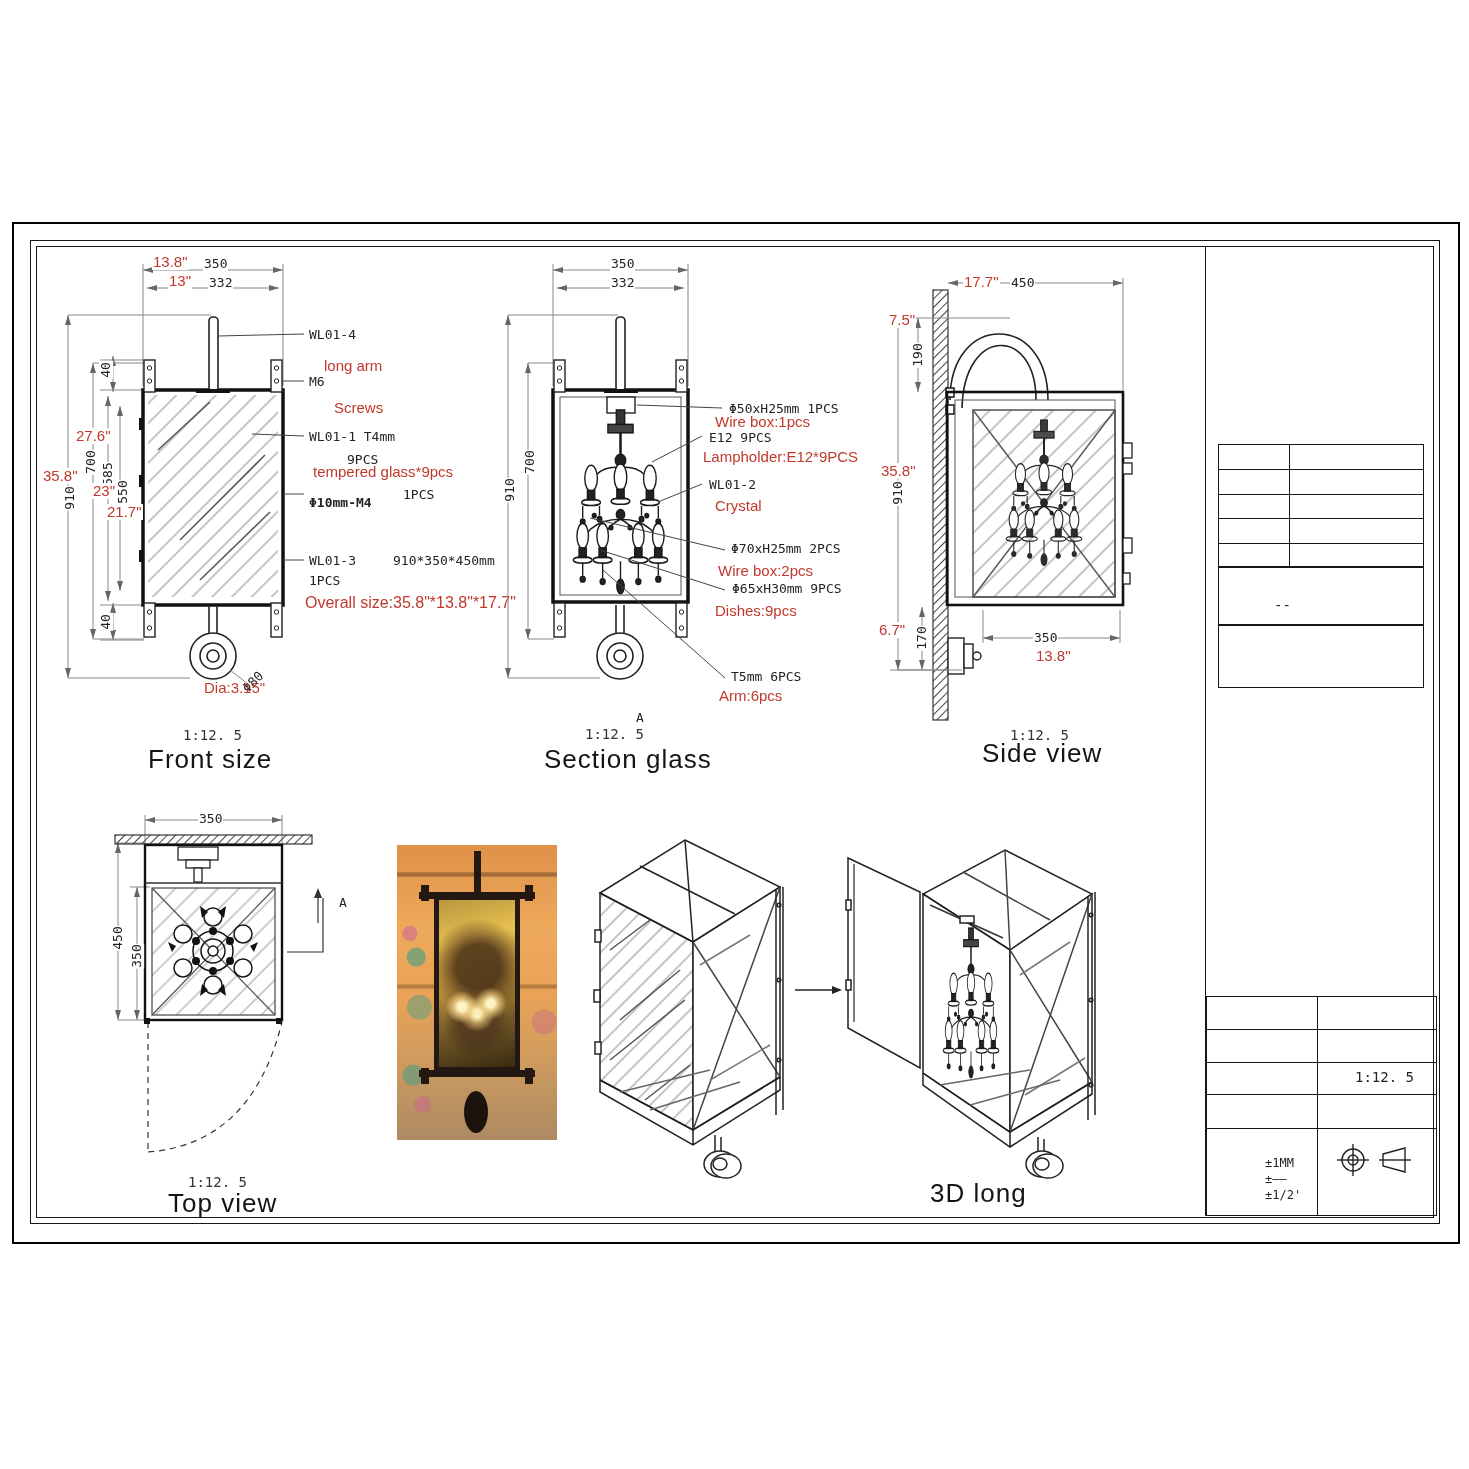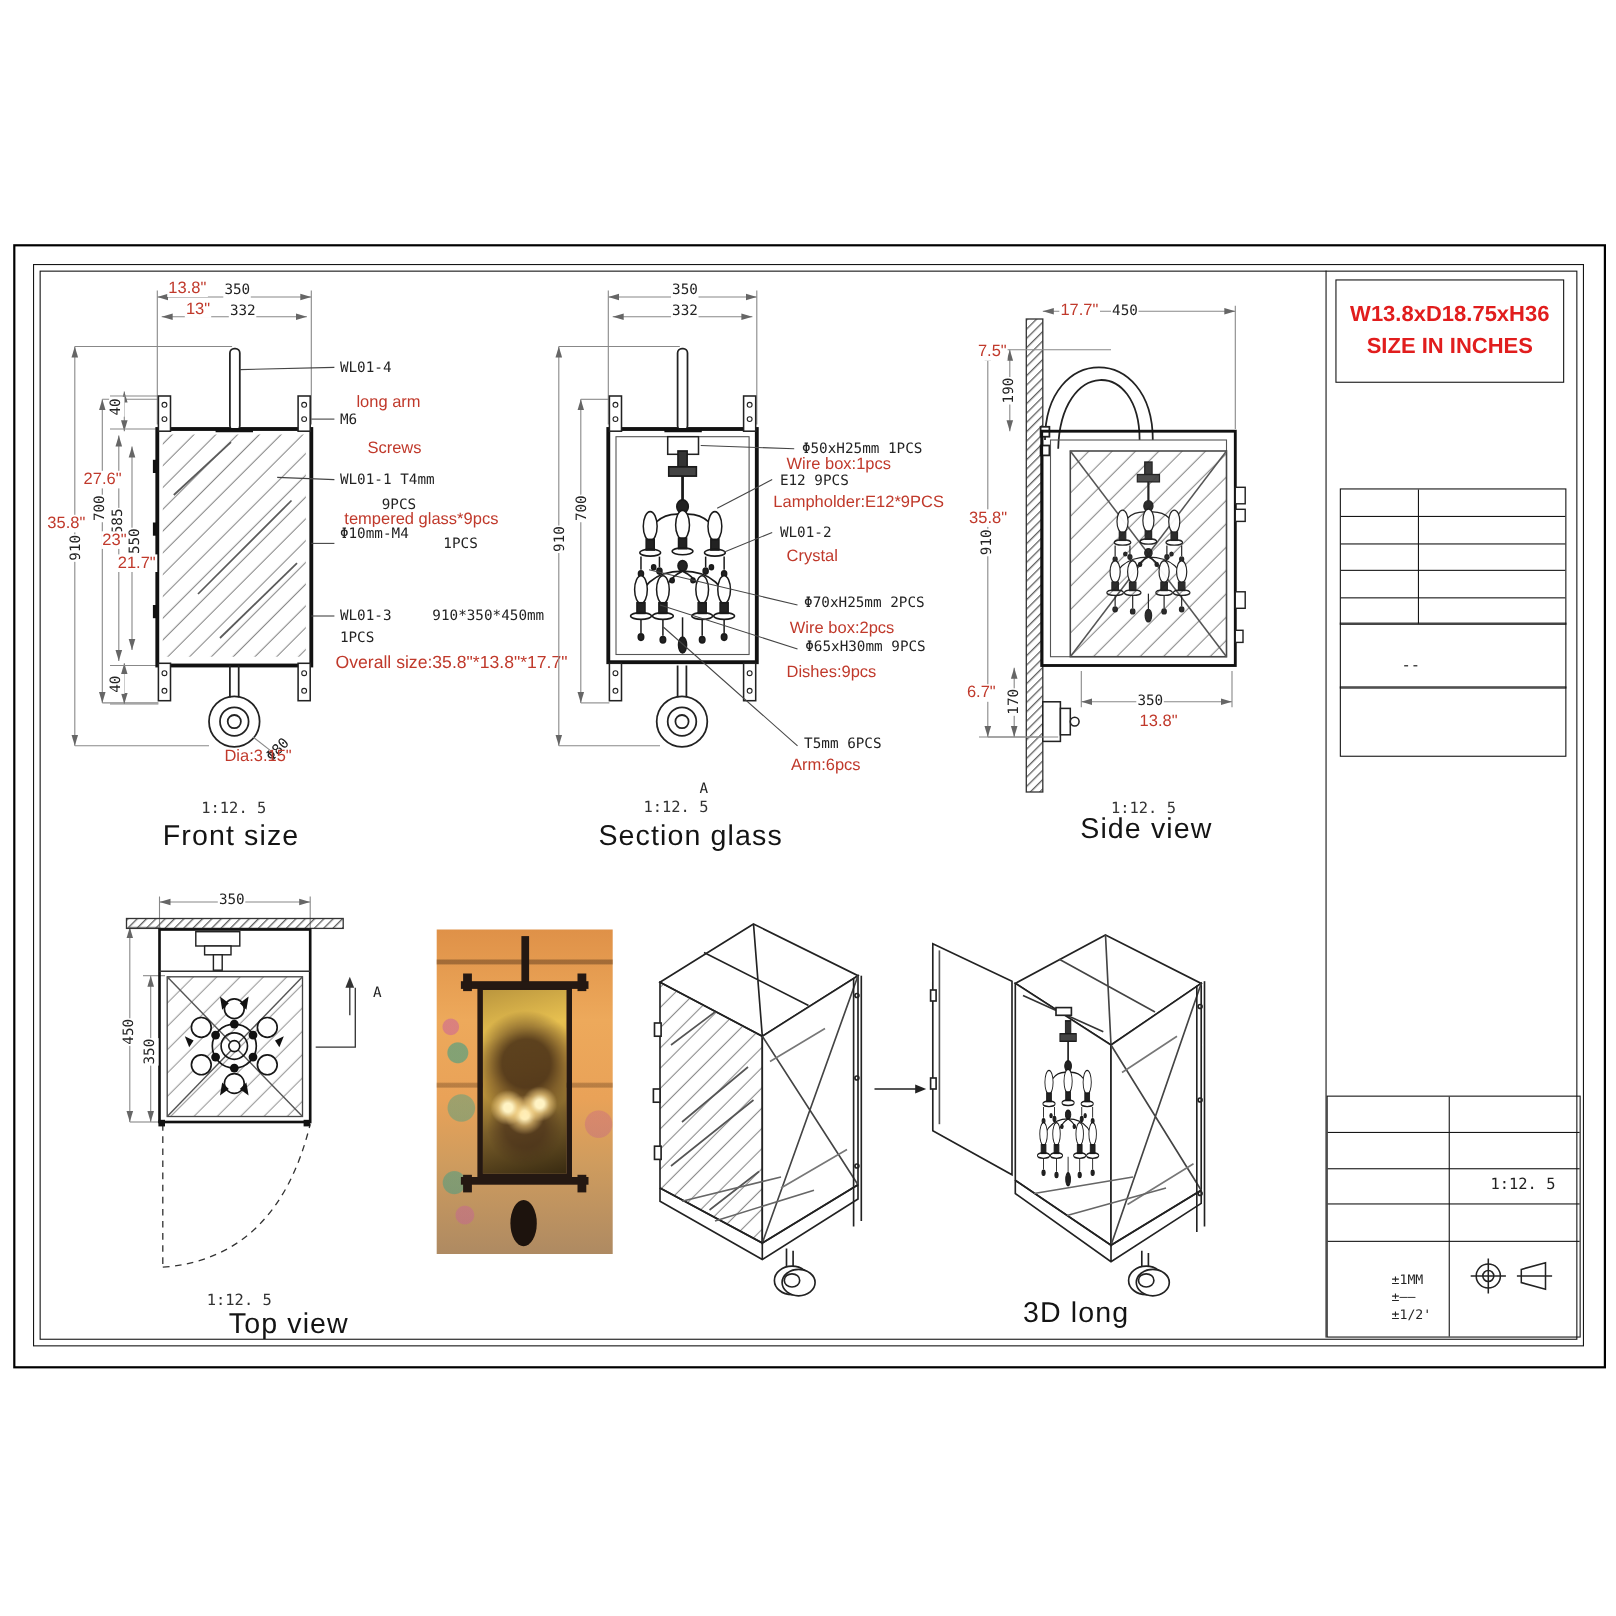--- a/index.html
+++ b/index.html
@@ -556,10 +556,6 @@
   </div>
 
   <div class="panel">
-    <div class="pc redhead" style="left:8px;top:8px;width:206px;height:92px;">
-      <span>W13.8xD18.75xH36</span>
-      <span>SIZE IN INCHES</span>
-    </div>
 
     <div class="pc" style="left:12px;top:198px;width:204px;height:122px;">
       <div class="ln" style="left:70px;top:0;width:1px;height:122px;"></div>

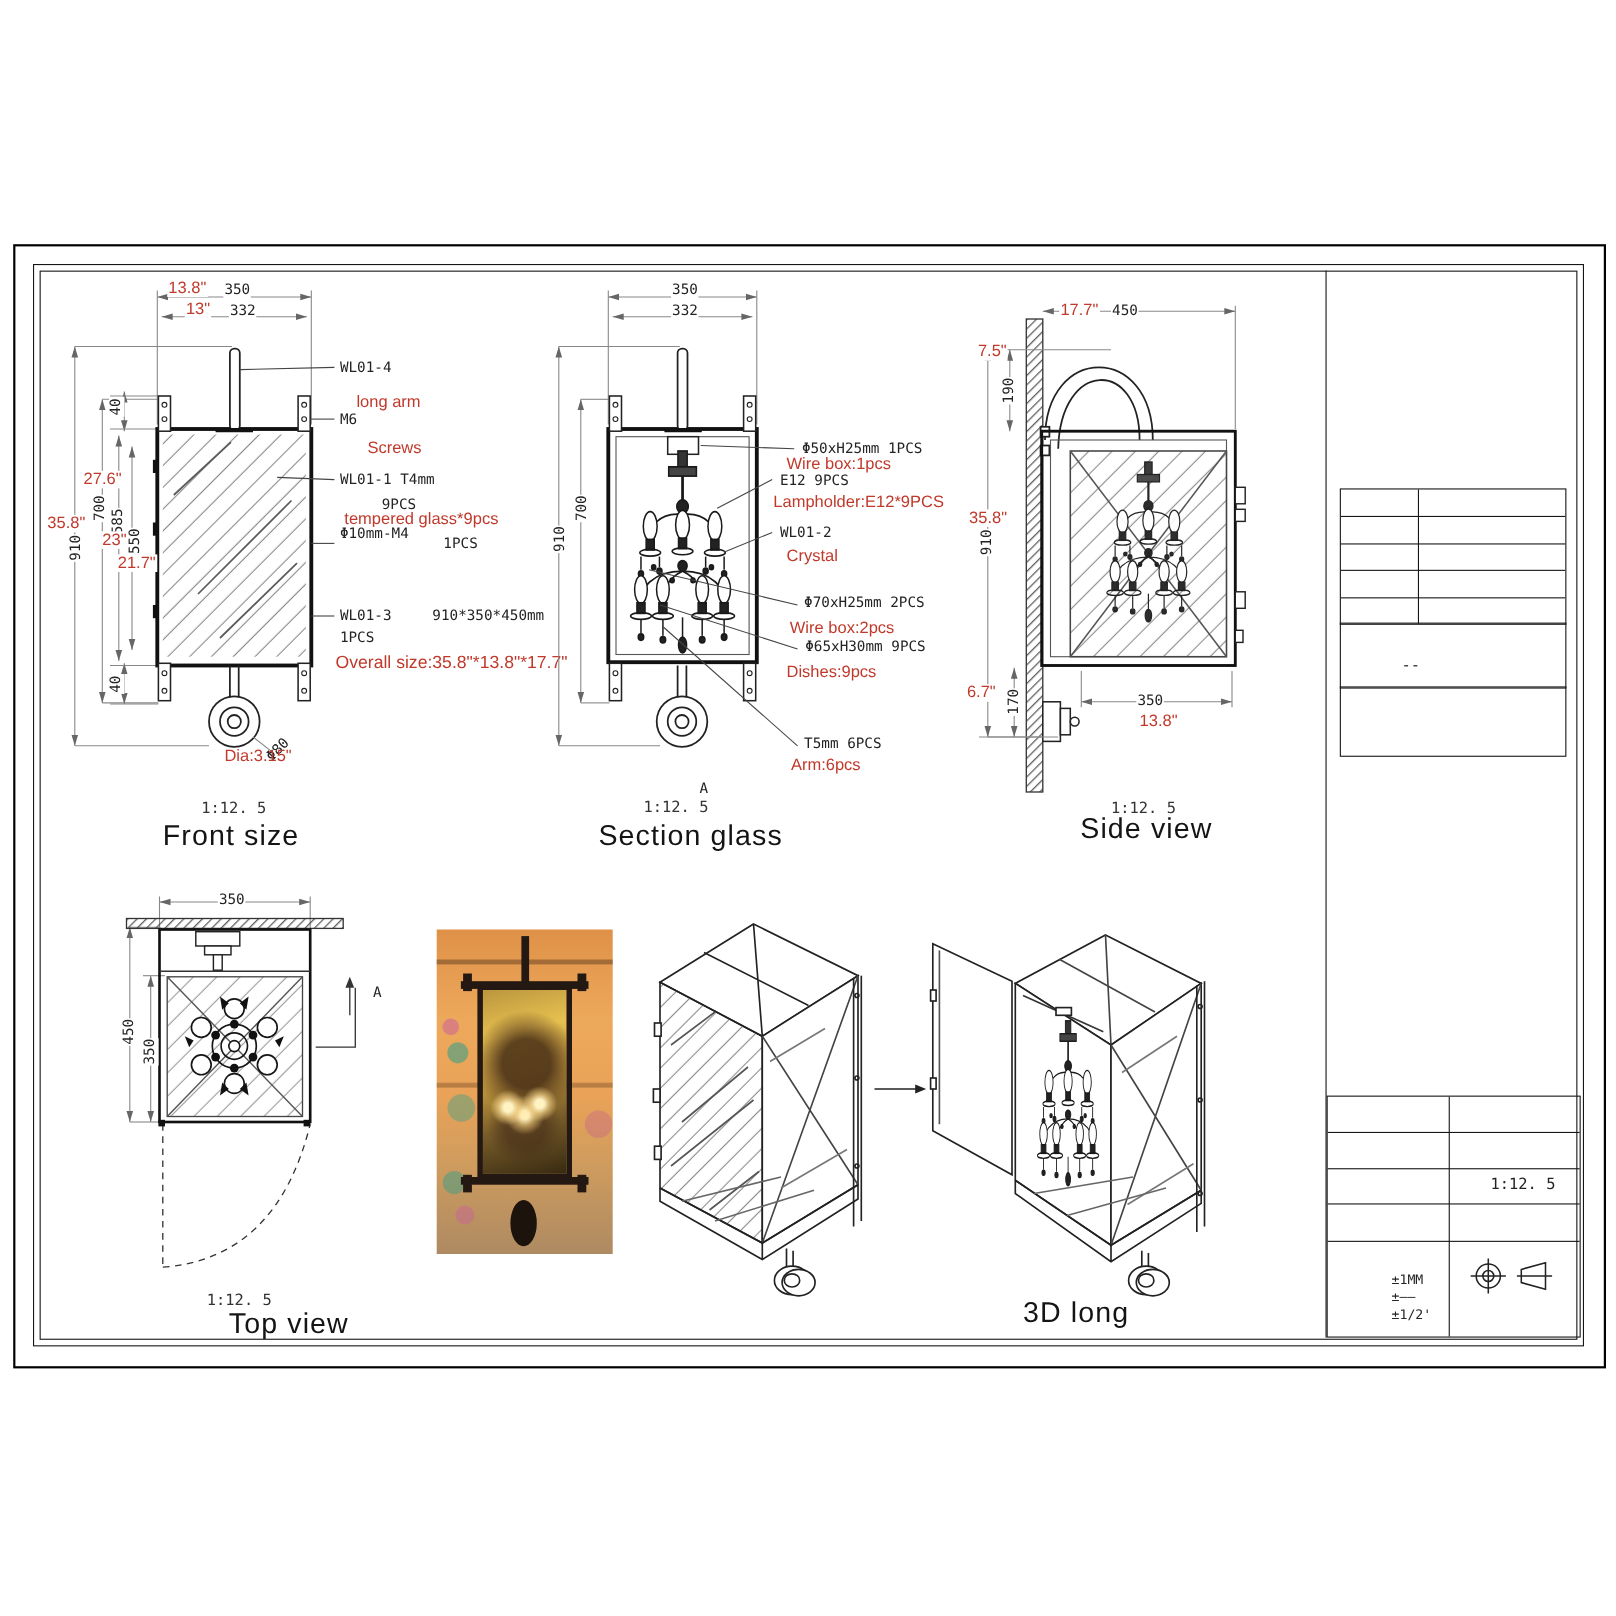--- a/index.html
+++ b/index.html
@@ -170,7 +170,7 @@
     <span class="lbl" style="left:268px;top:180px;">WL01-1  T4mm</span>
     <span class="lbl" style="left:306px;top:203px;">9PCS</span>
     <span class="red" style="left:272px;top:214px;">tempered glass*9pcs</span>
-    <span class="lbl" style="left:268px;top:229px;">Φ10mm-M4</span>
+    <span class="lbl" style="left:268px;top:246px;font-weight:bold;">Φ10mm-M4</span>
     <span class="lbl" style="left:362px;top:238px;">1PCS</span>
     <span class="lbl" style="left:268px;top:304px;">WL01-3</span>
     <span class="lbl" style="left:352px;top:304px;">910*350*450mm</span>

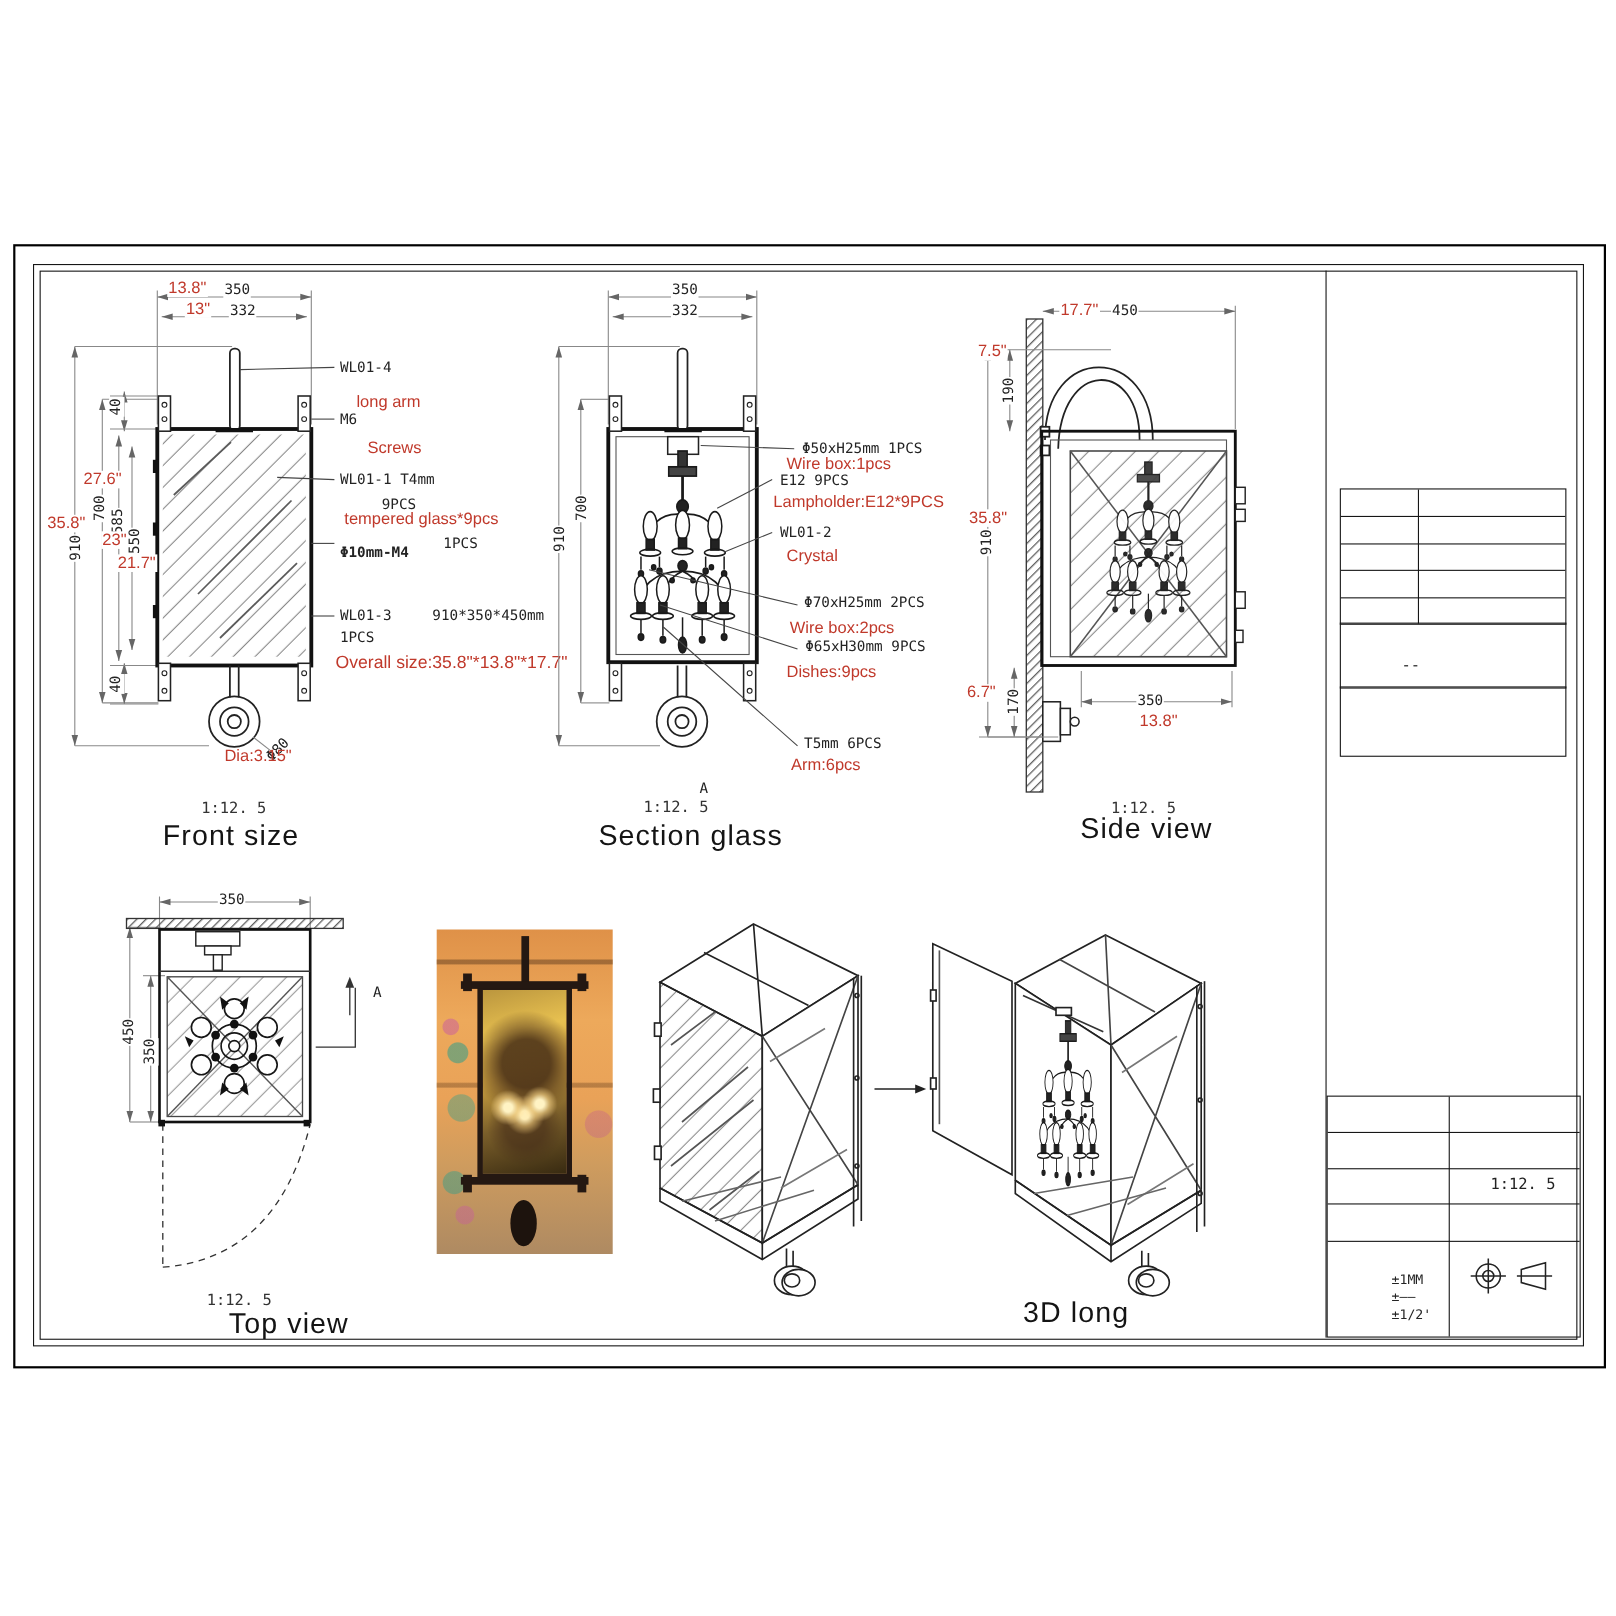--- a/index.html
+++ b/index.html
@@ -473,7 +473,7 @@
     <span class="lbl rotc" style="left:57px;top:146px;">350</span>
     <span class="lbl" style="left:258px;top:86px;background:transparent;">A</span>
     <span class="vscale" style="left:108px;top:364px;">1:12. 5</span>
-    <span class="vtitle" style="left:88px;top:378px;margin-left:40px;">Top view</span>
+    <span class="vtitle" style="left:88px;top:378px;">Top view</span>
   </div>
 
   <div class="photo">

